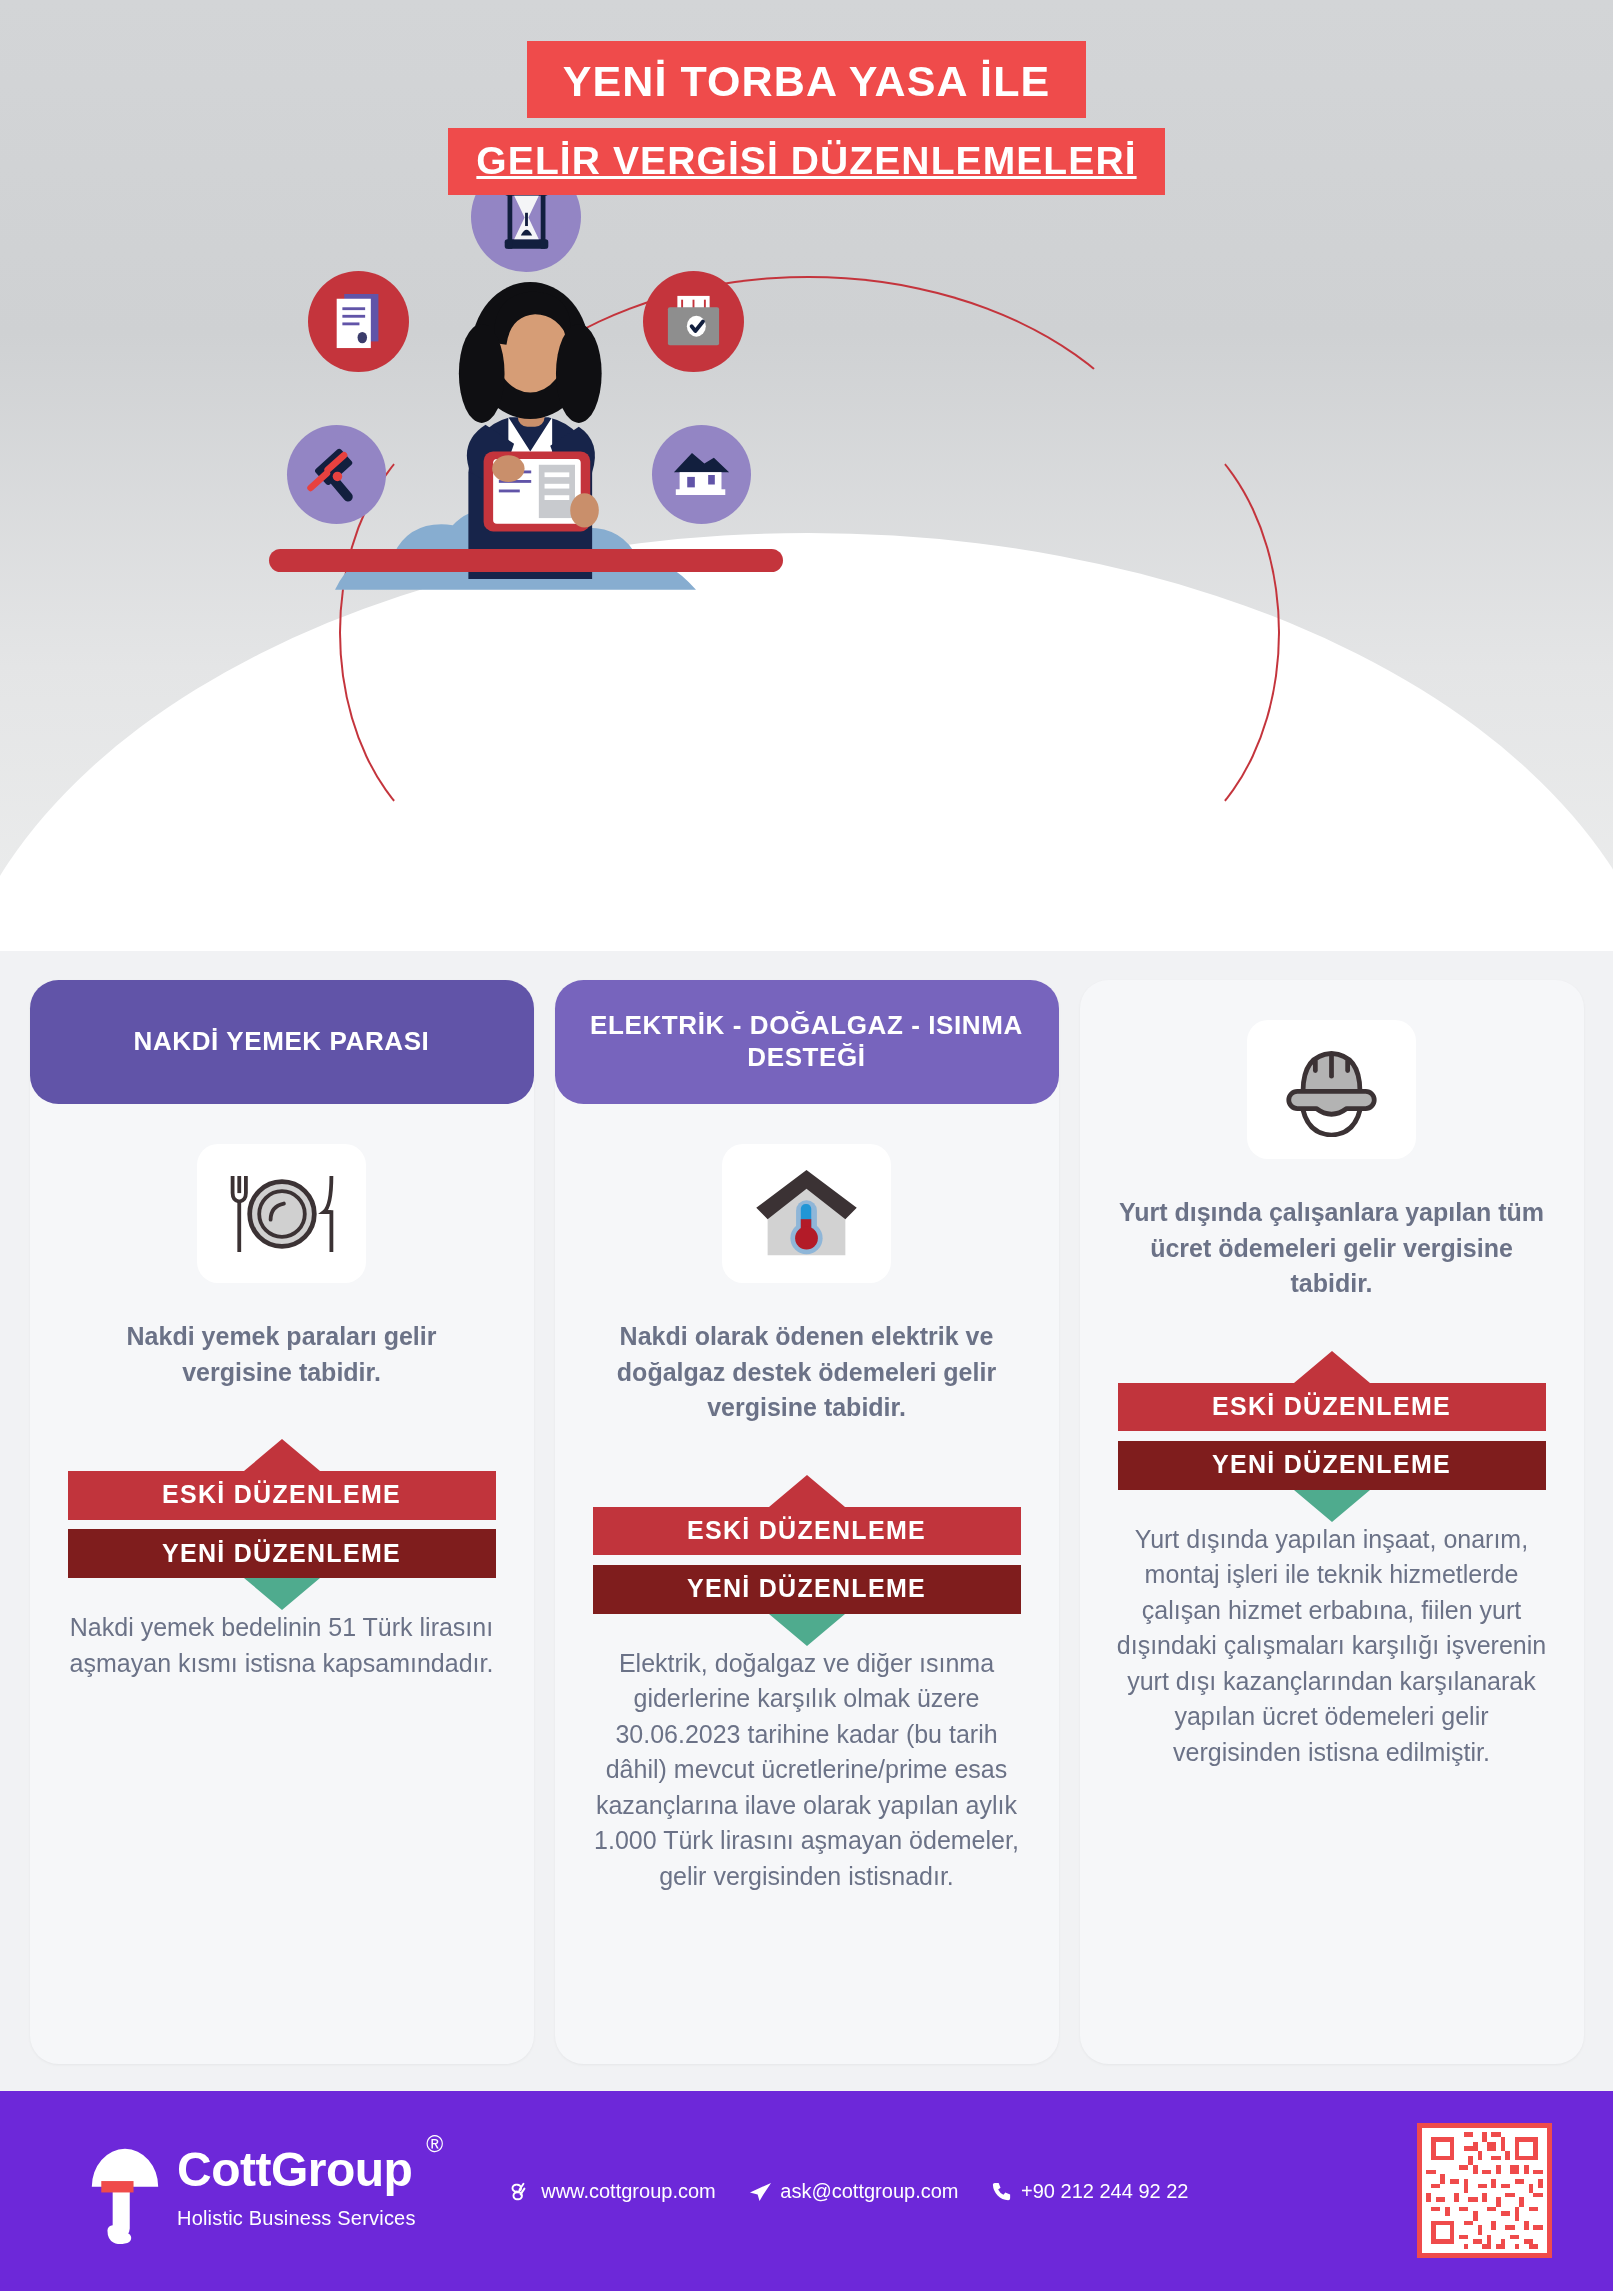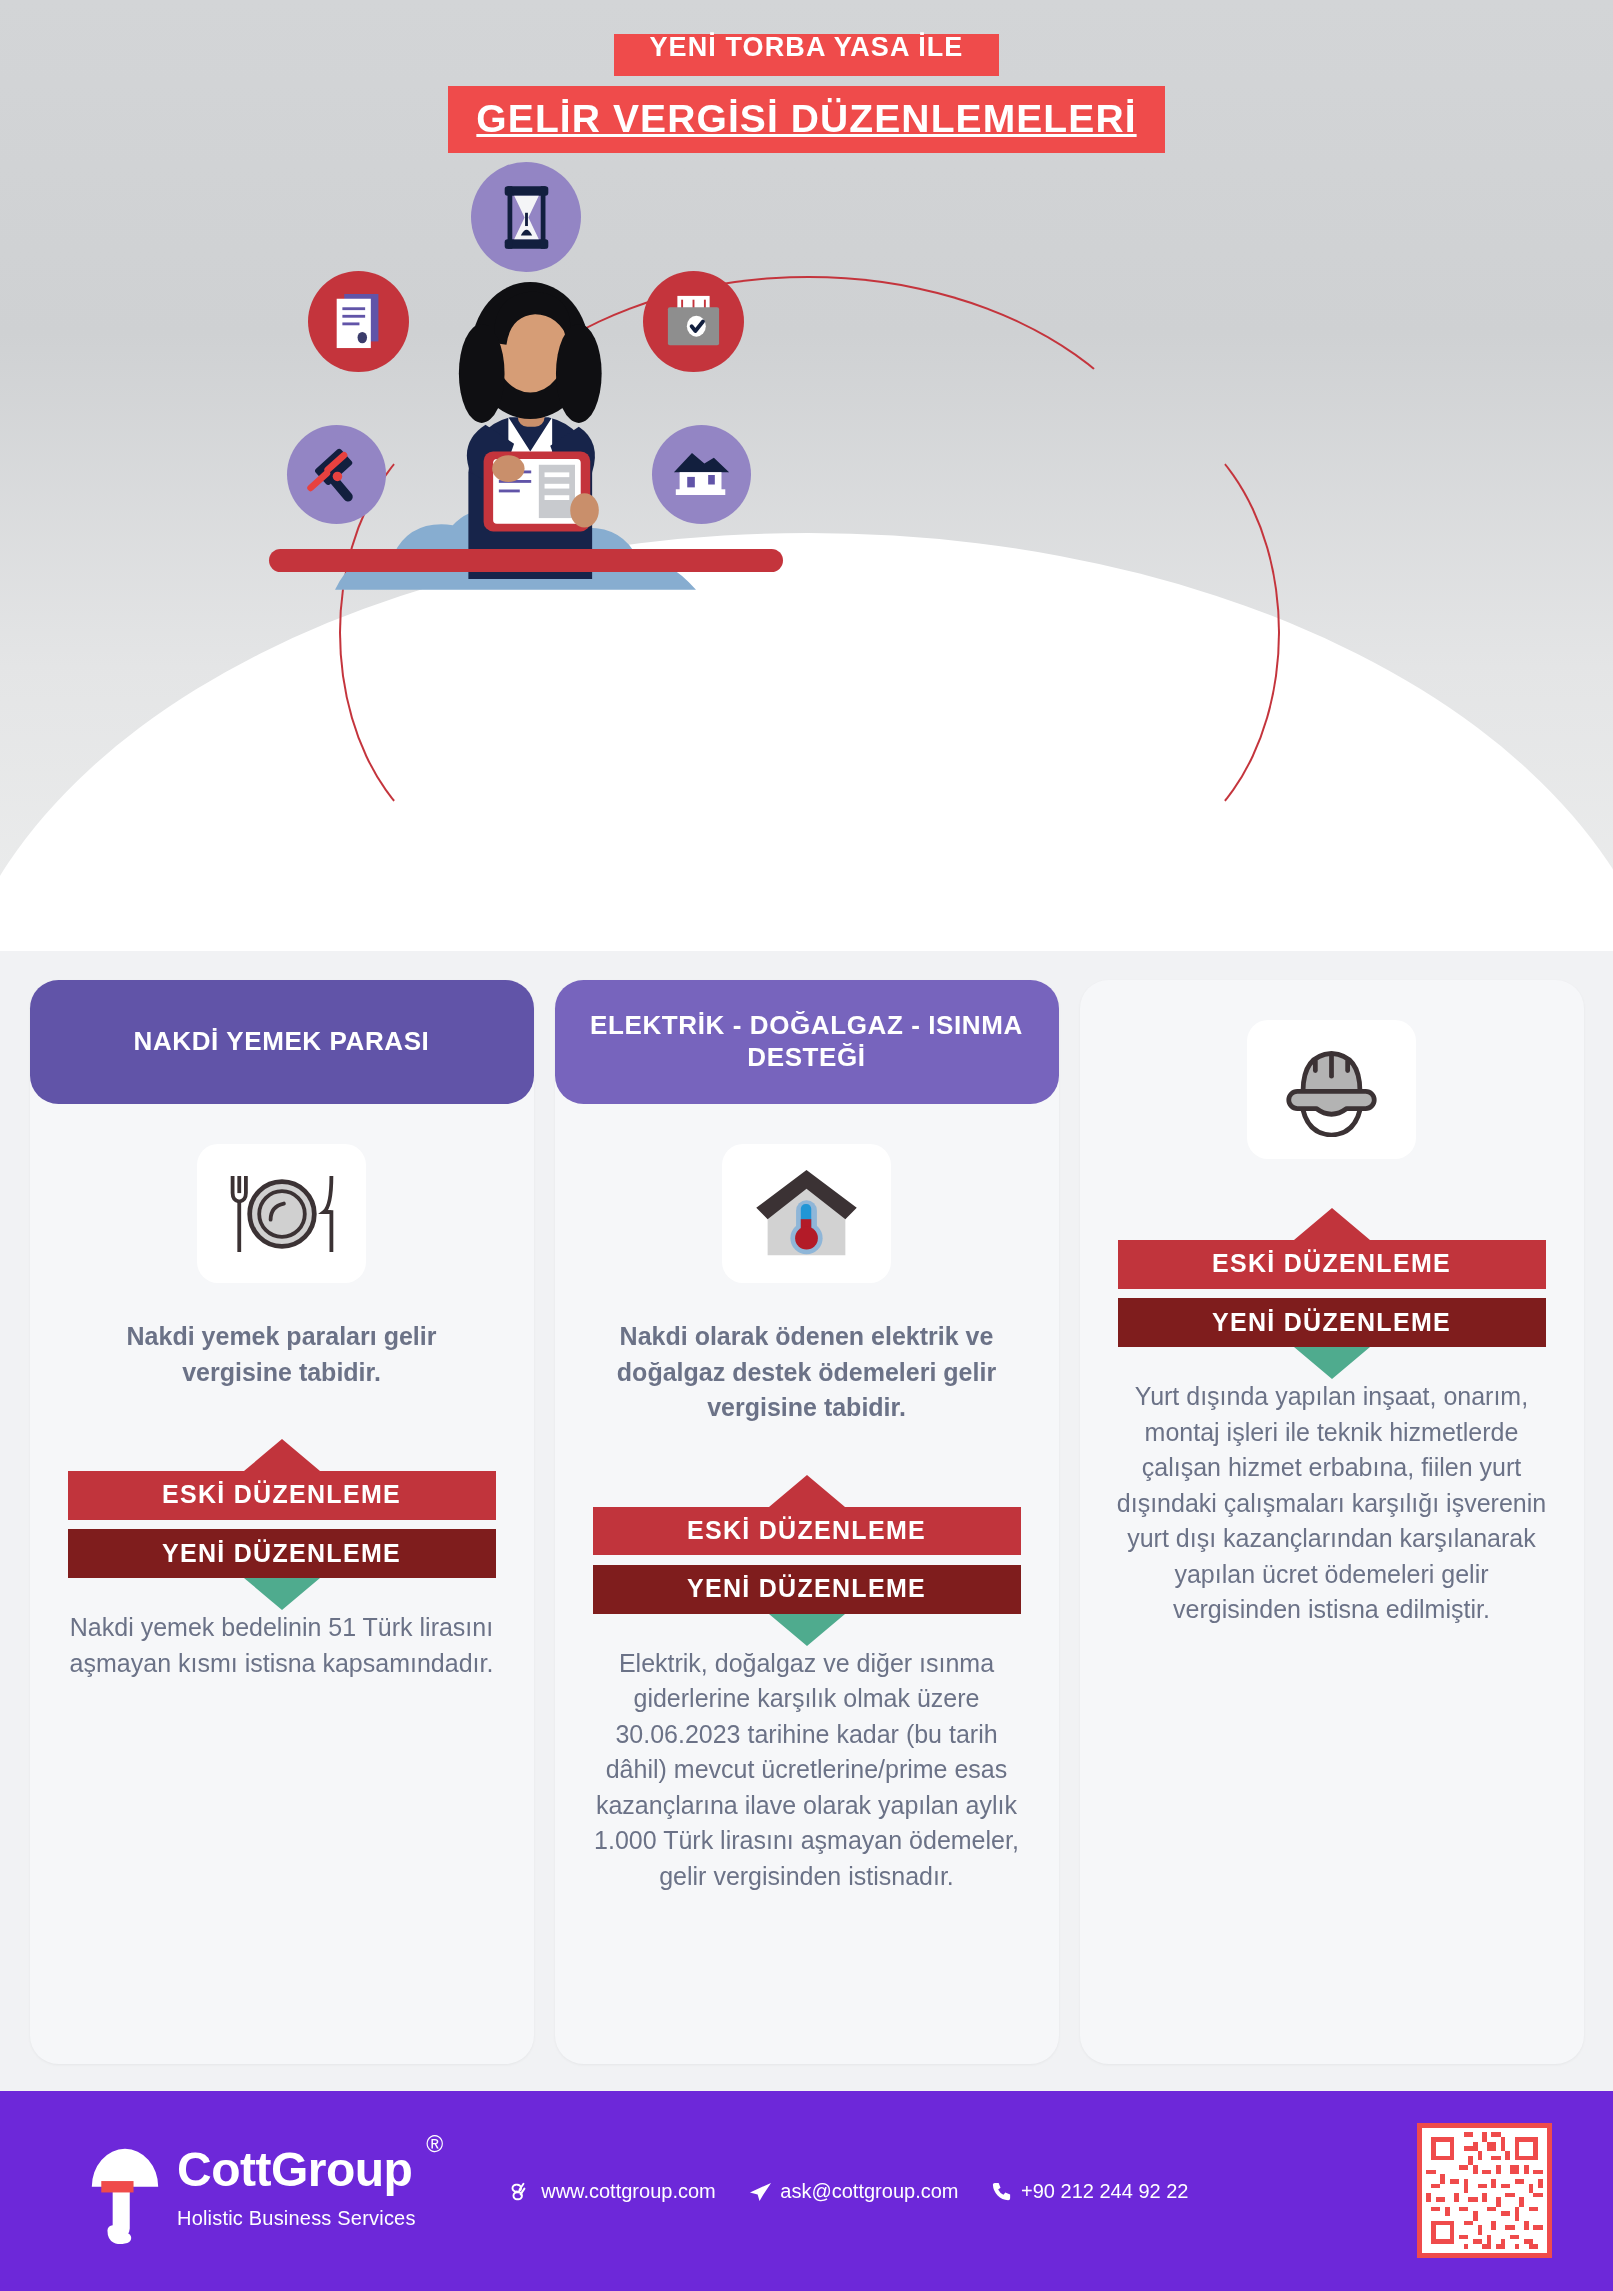--- a/index.html
+++ b/index.html
@@ -29,8 +29,8 @@
   }
   .title-line1{
     background:#ef4b4b; color:#fff; font-weight:bold;
-    font-size:27px; letter-spacing:1.1px;
-    padding:0 36px 15px 36px; line-height:1;
+    font-size:43px; letter-spacing:1.1px;
+    padding:19px 36px 15px 36px; line-height:1;margin-top:7px;
   }
   .title-line2{
     background:#ef4b4b; color:#fff; font-weight:bold;

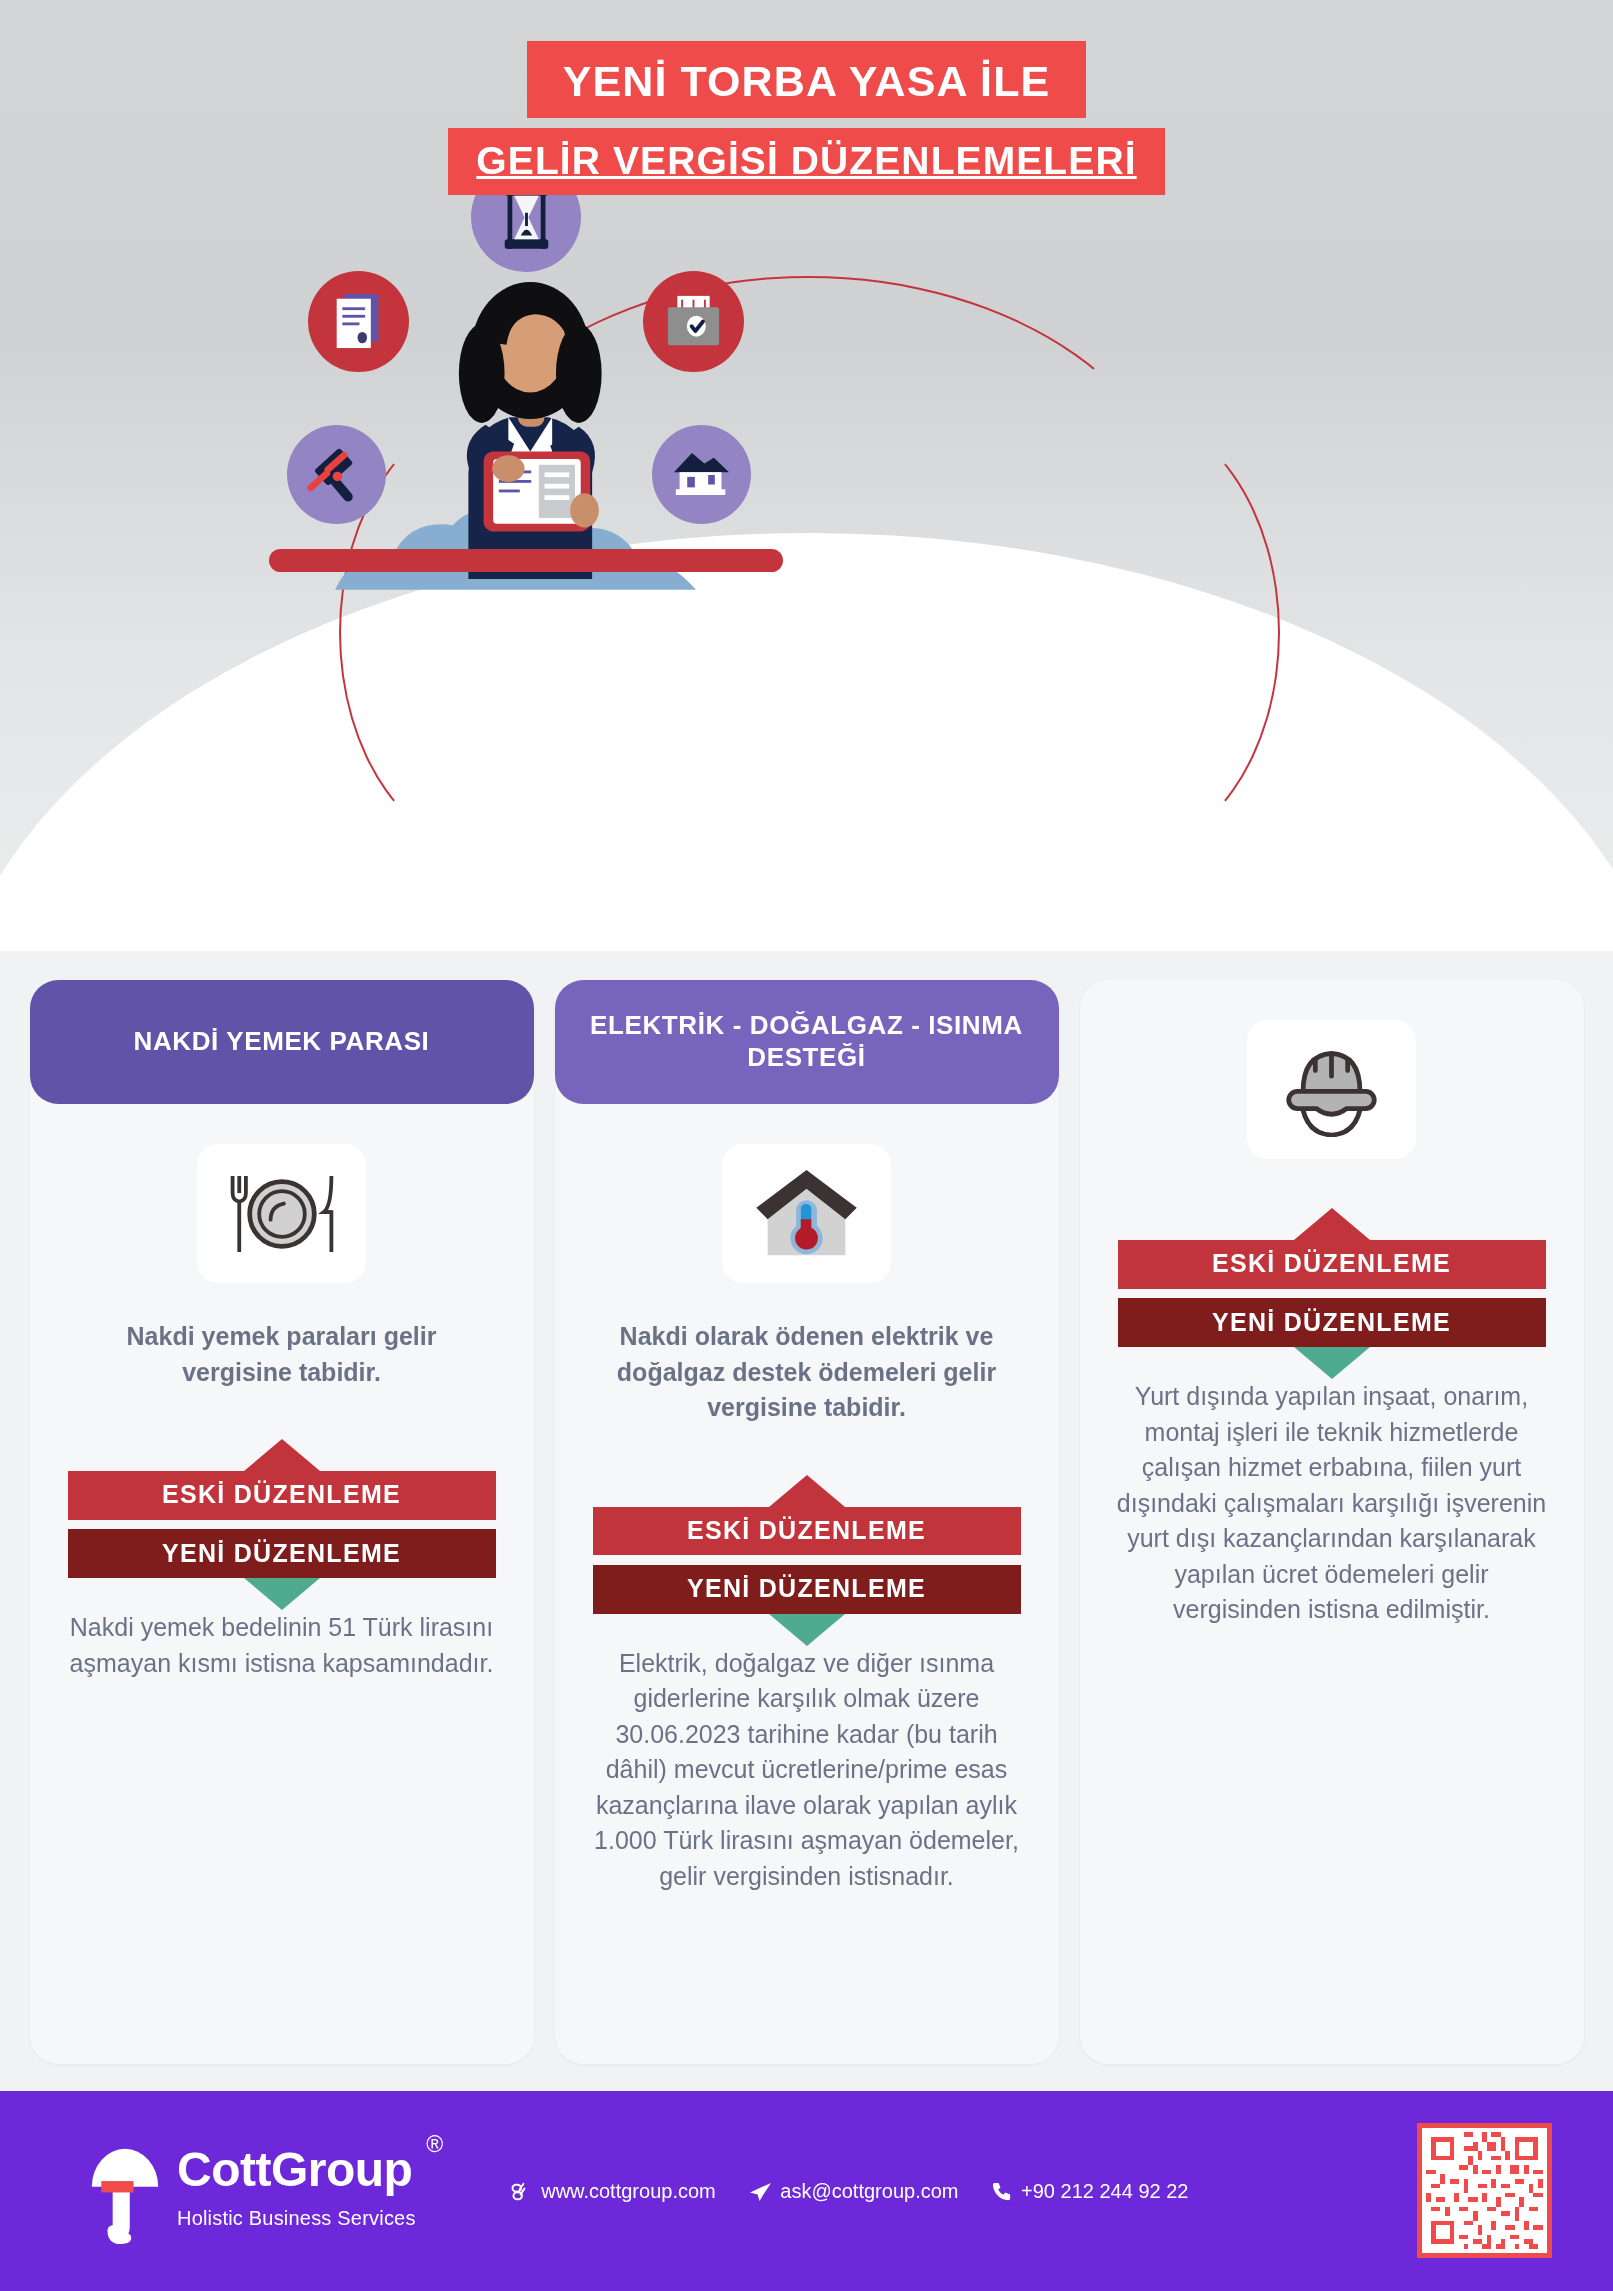--- a/index.html
+++ b/index.html
@@ -324,6 +324,7 @@
         <path d="M18 52 H90 a9 9 0 0 1 0 18 H70 q-16 12 -32 0 H18 a9 9 0 0 1 0 -18 Z" fill="#b3b3b3" stroke="#3b3234" stroke-width="5" stroke-linejoin="round"></path>
       </svg>
     </div>
+    <div class="desc">Yurt dışında çalışanlara yapılan tüm ücret ödemeleri gelir vergisine tabidir.</div>
     <div class="arrows">
       <div class="arrow-up"></div>
       <div class="badge-old">ESKİ DÜZENLEME</div>

